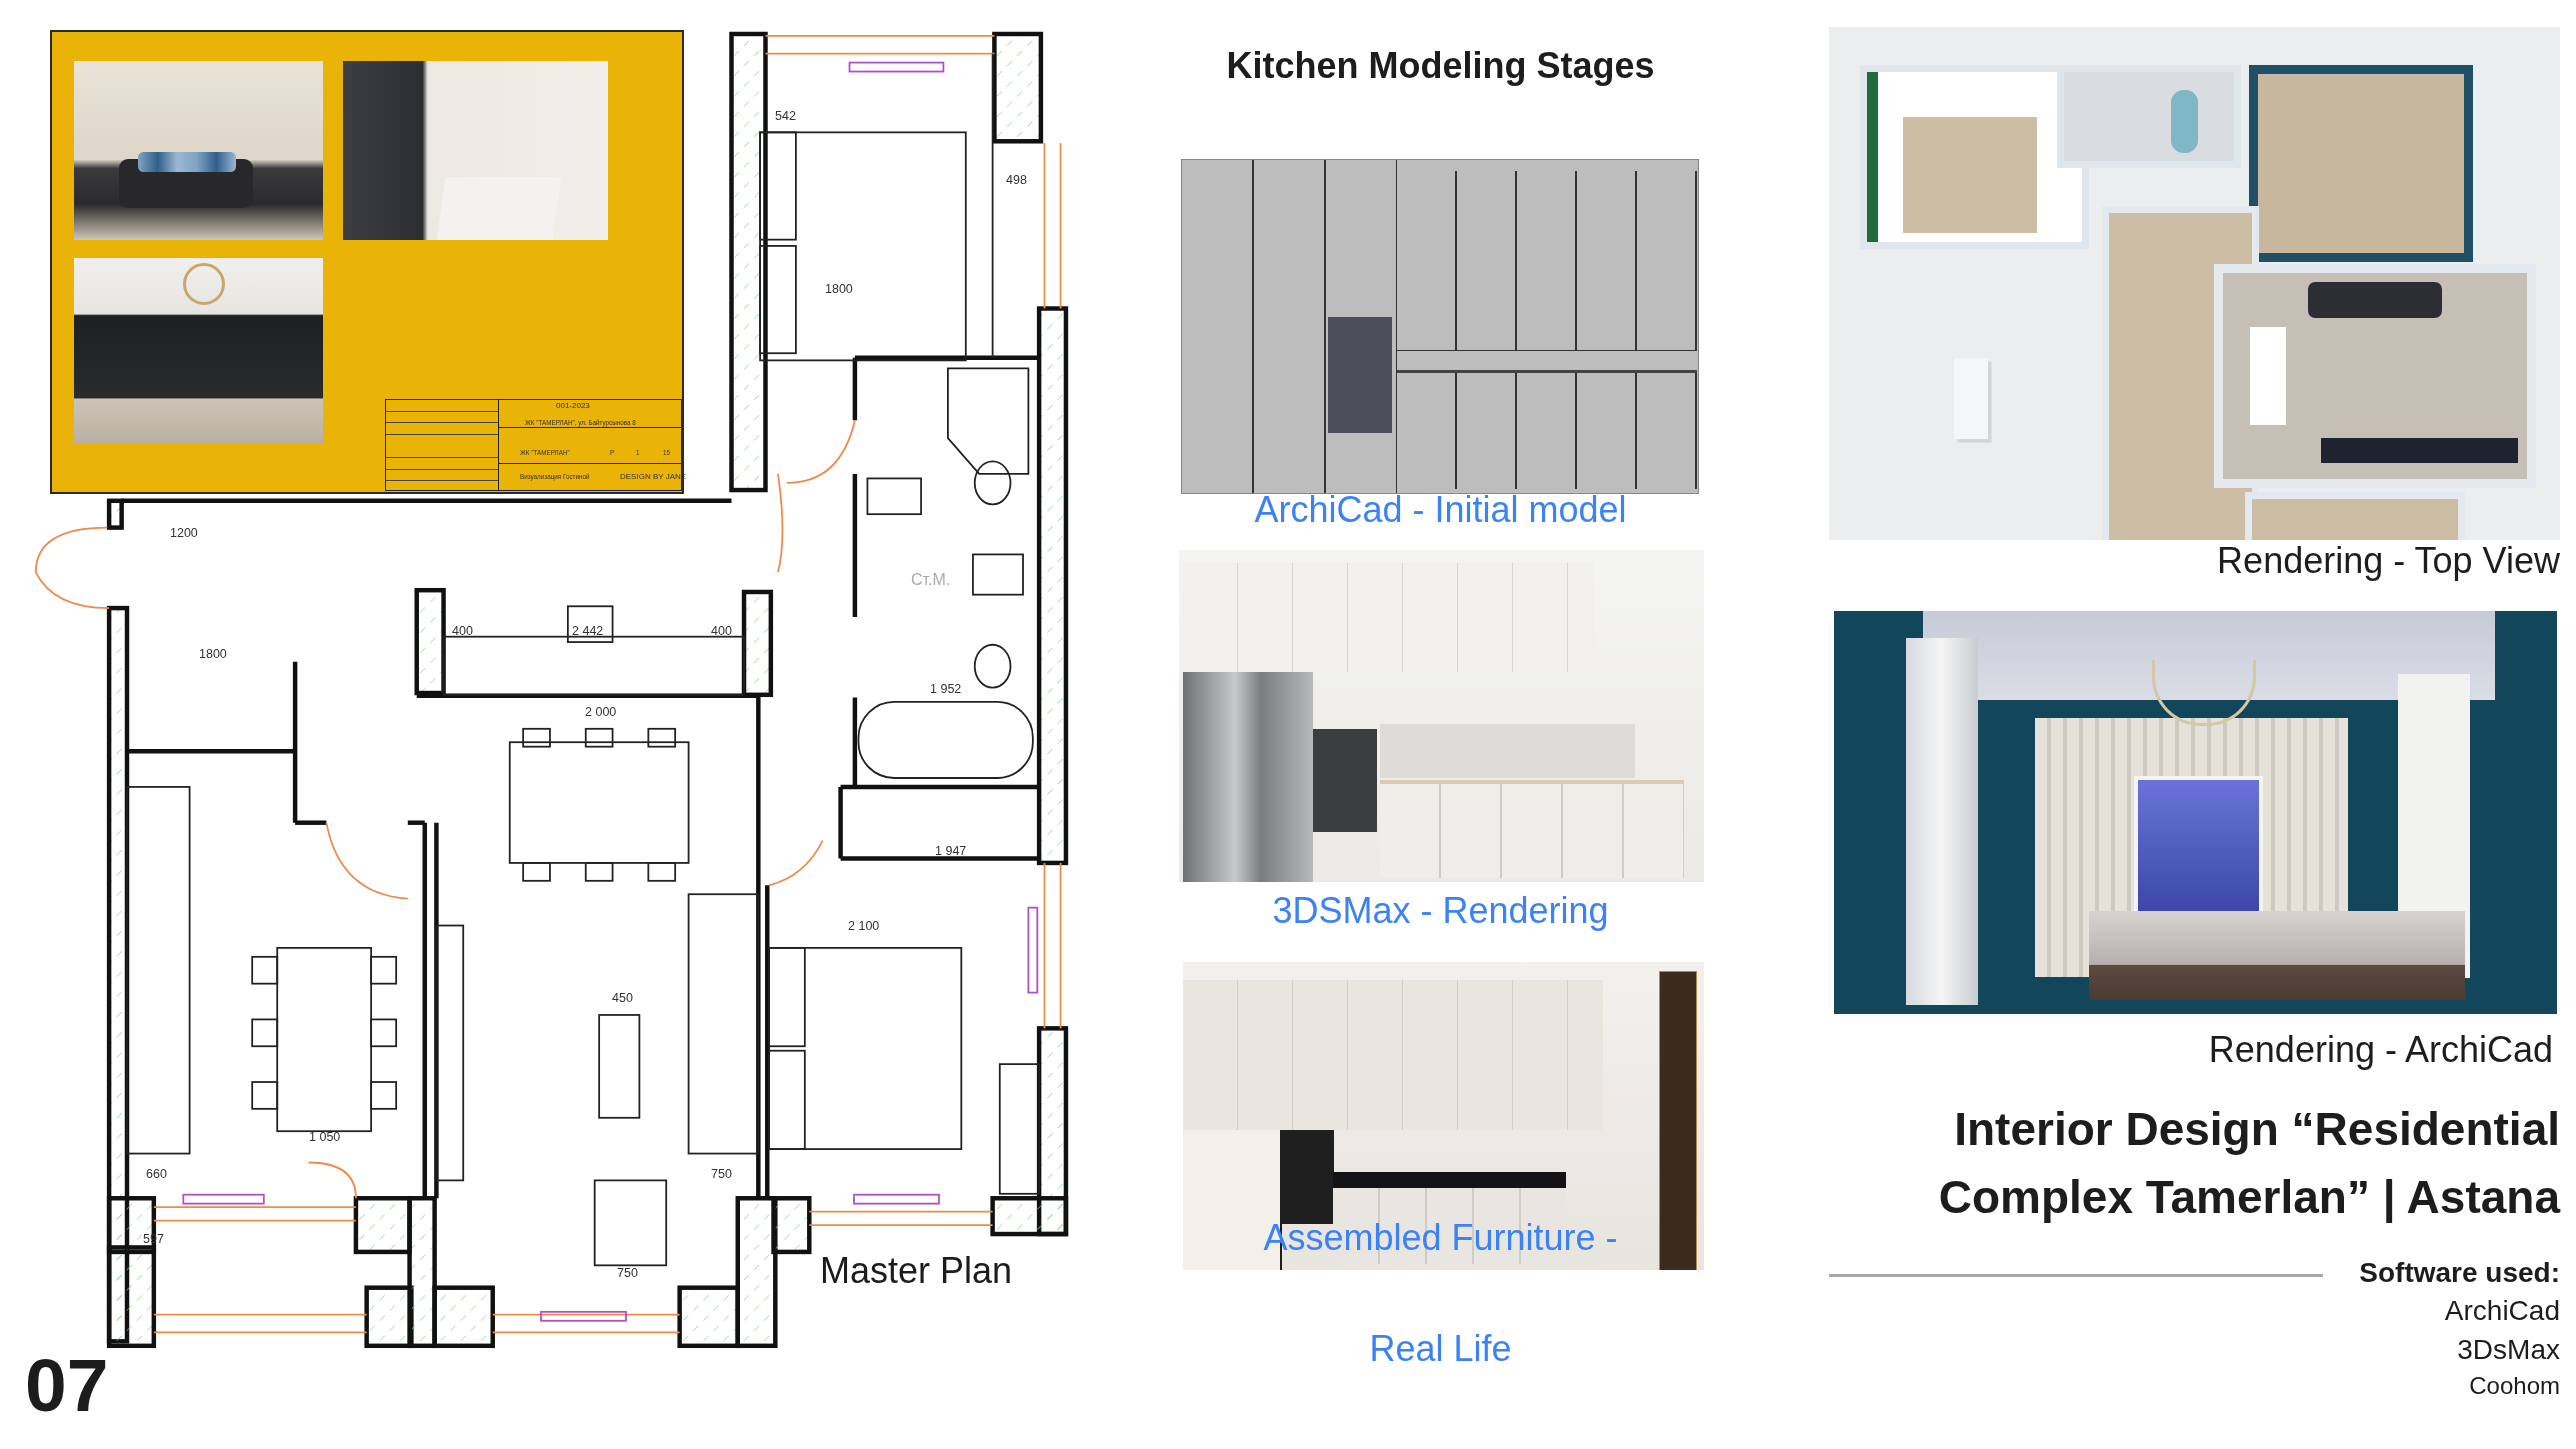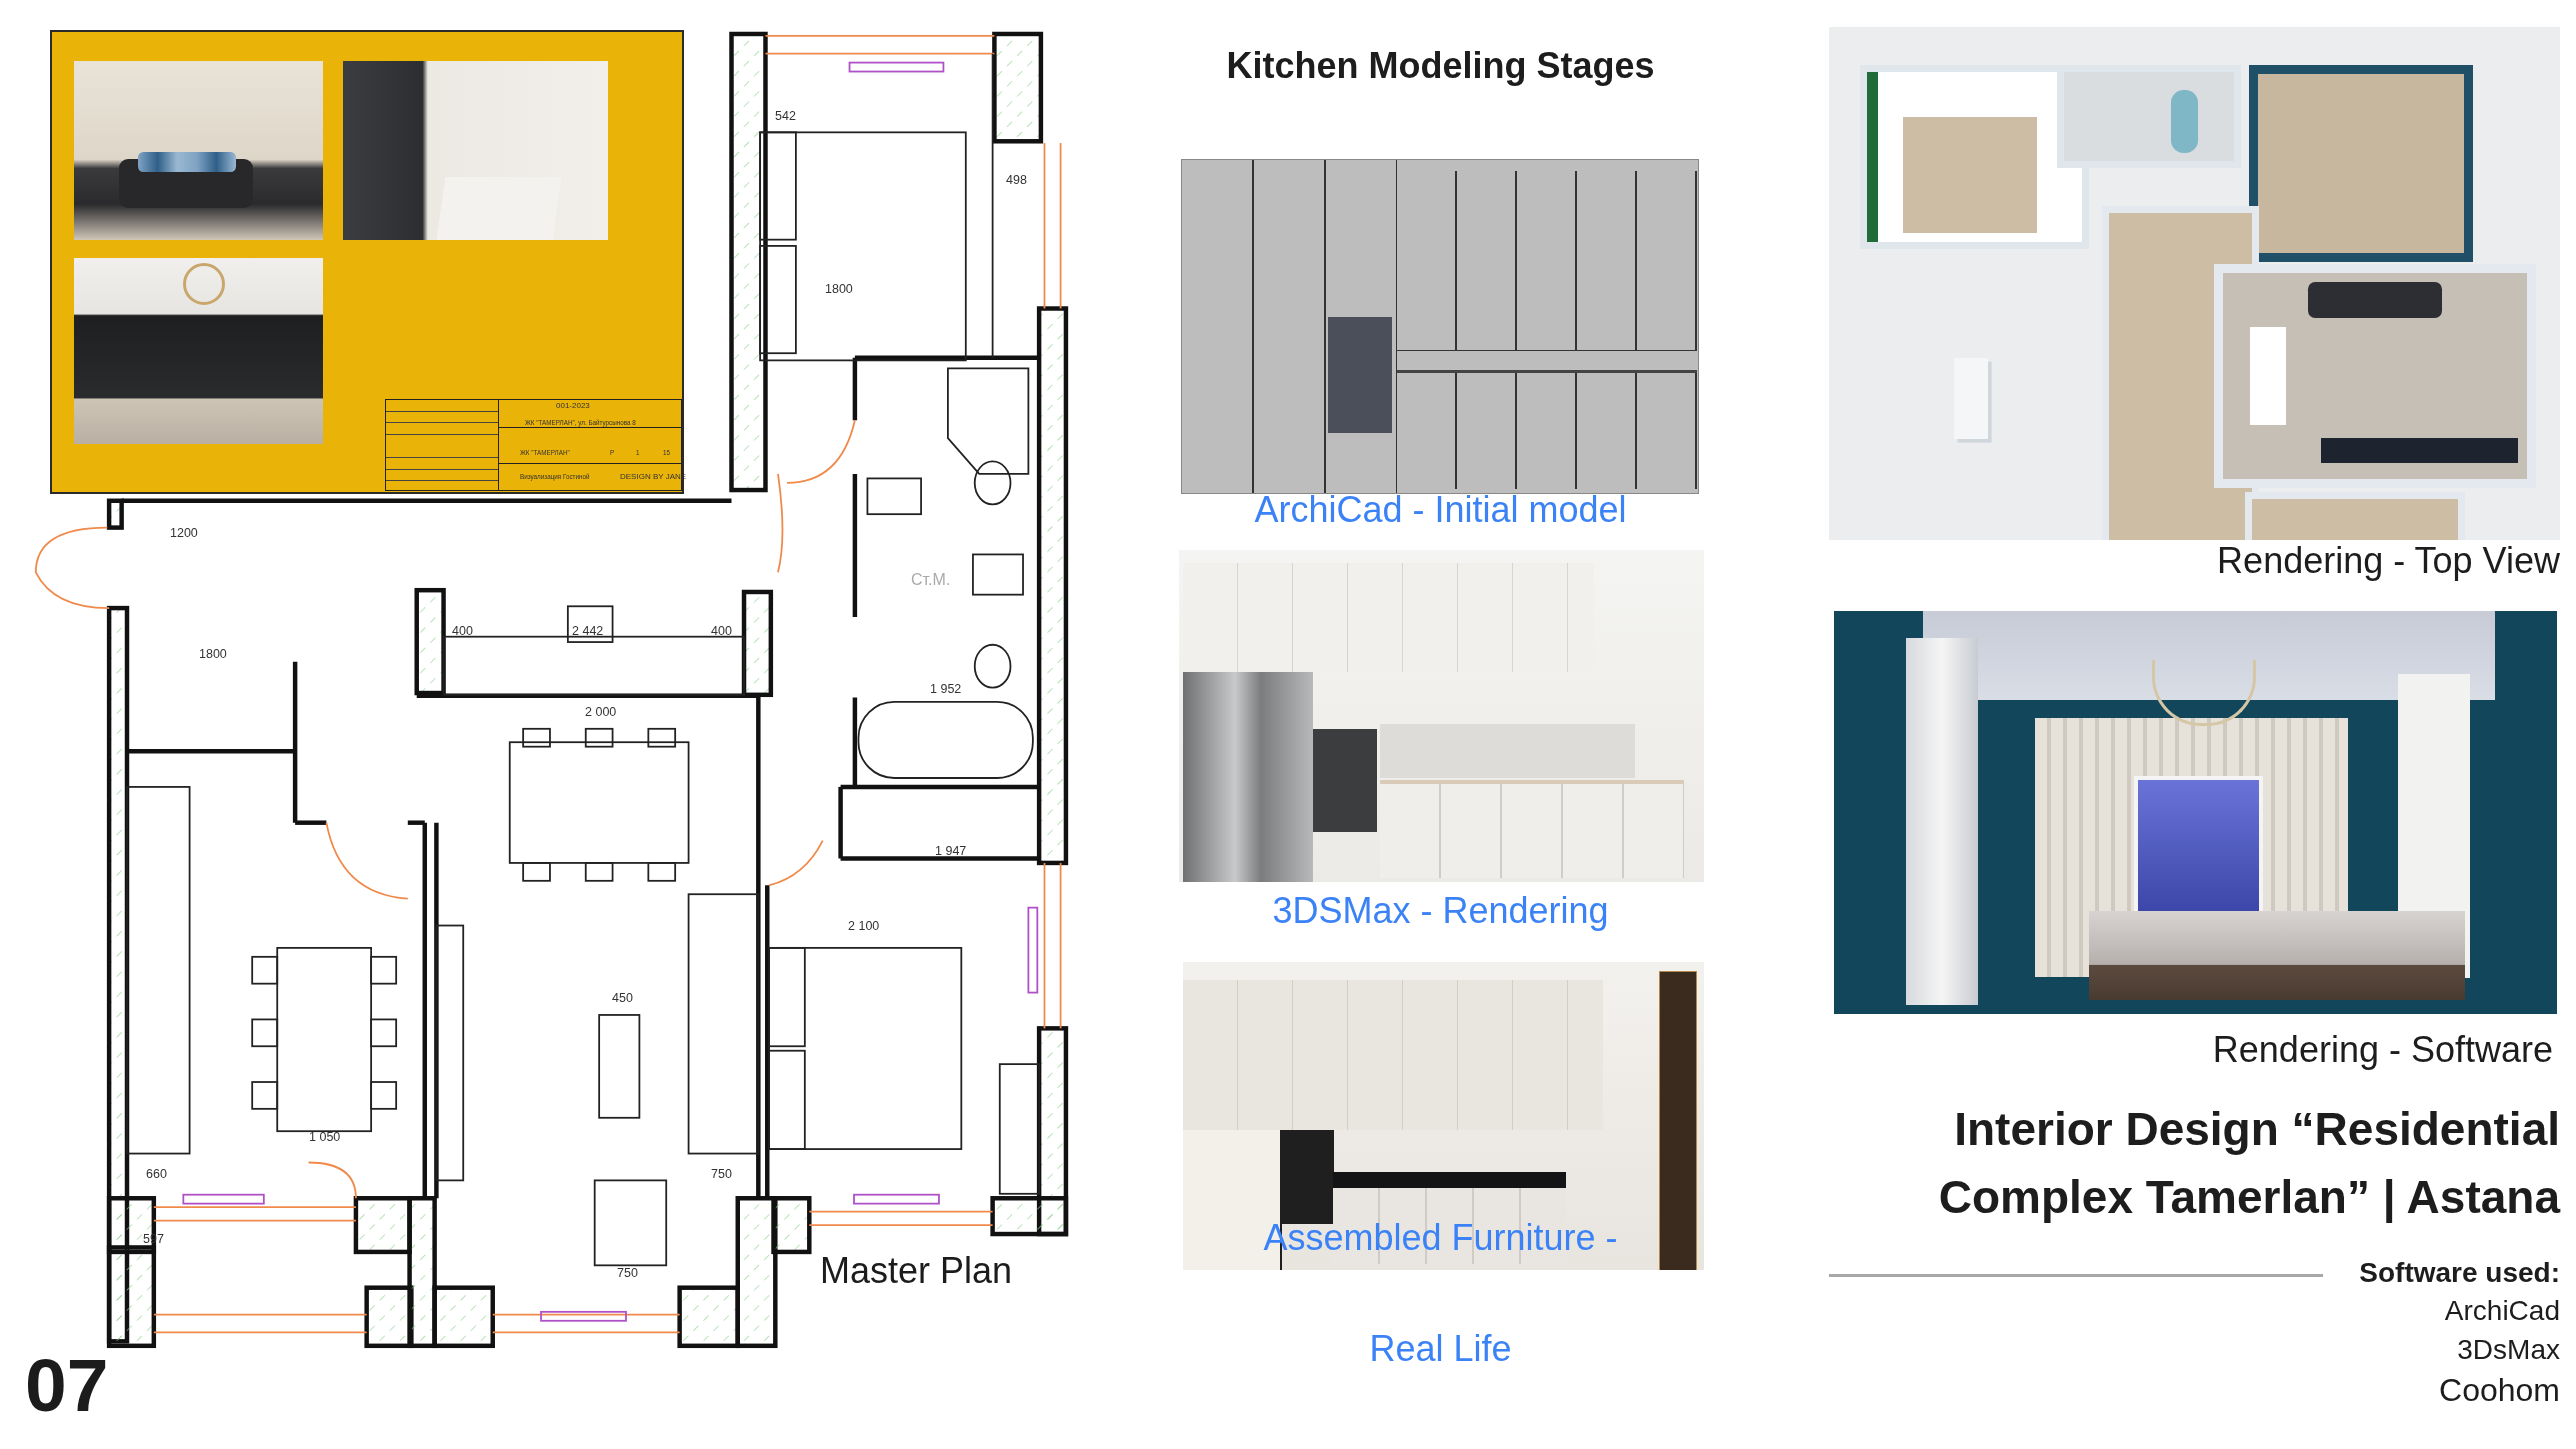--- a/index.html
+++ b/index.html
@@ -268,7 +268,7 @@
   <div class="abs" style="left:255px;top:300px;width:376px;height:89px;background:linear-gradient(180deg,#d7d3d1,#b6b0ad 60%,#5c4a3f 61%,#4a3b31);"></div>
   <div class="abs" style="left:318px;top:49px;width:98px;height:63px;border:3.6px solid #d5c6a6;border-top:none;border-radius:0 0 49px 49px;"></div>
 </div>
-<div class="abs txt right-text" style="top:1029px;font-size:36px;right:23px;">Rendering - Software</div>
+<div class="abs txt right-text" style="top:1029px;font-size:36px;right:23px;">Rendering - ArchiCad</div>
 
 <div class="abs txt right-text" style="top:1102px;font-size:46px;font-weight:bold;">Interior Design “Residential</div>
 <div class="abs txt right-text" style="top:1170px;font-size:46px;font-weight:bold;">Complex Tamerlan” | Astana</div>

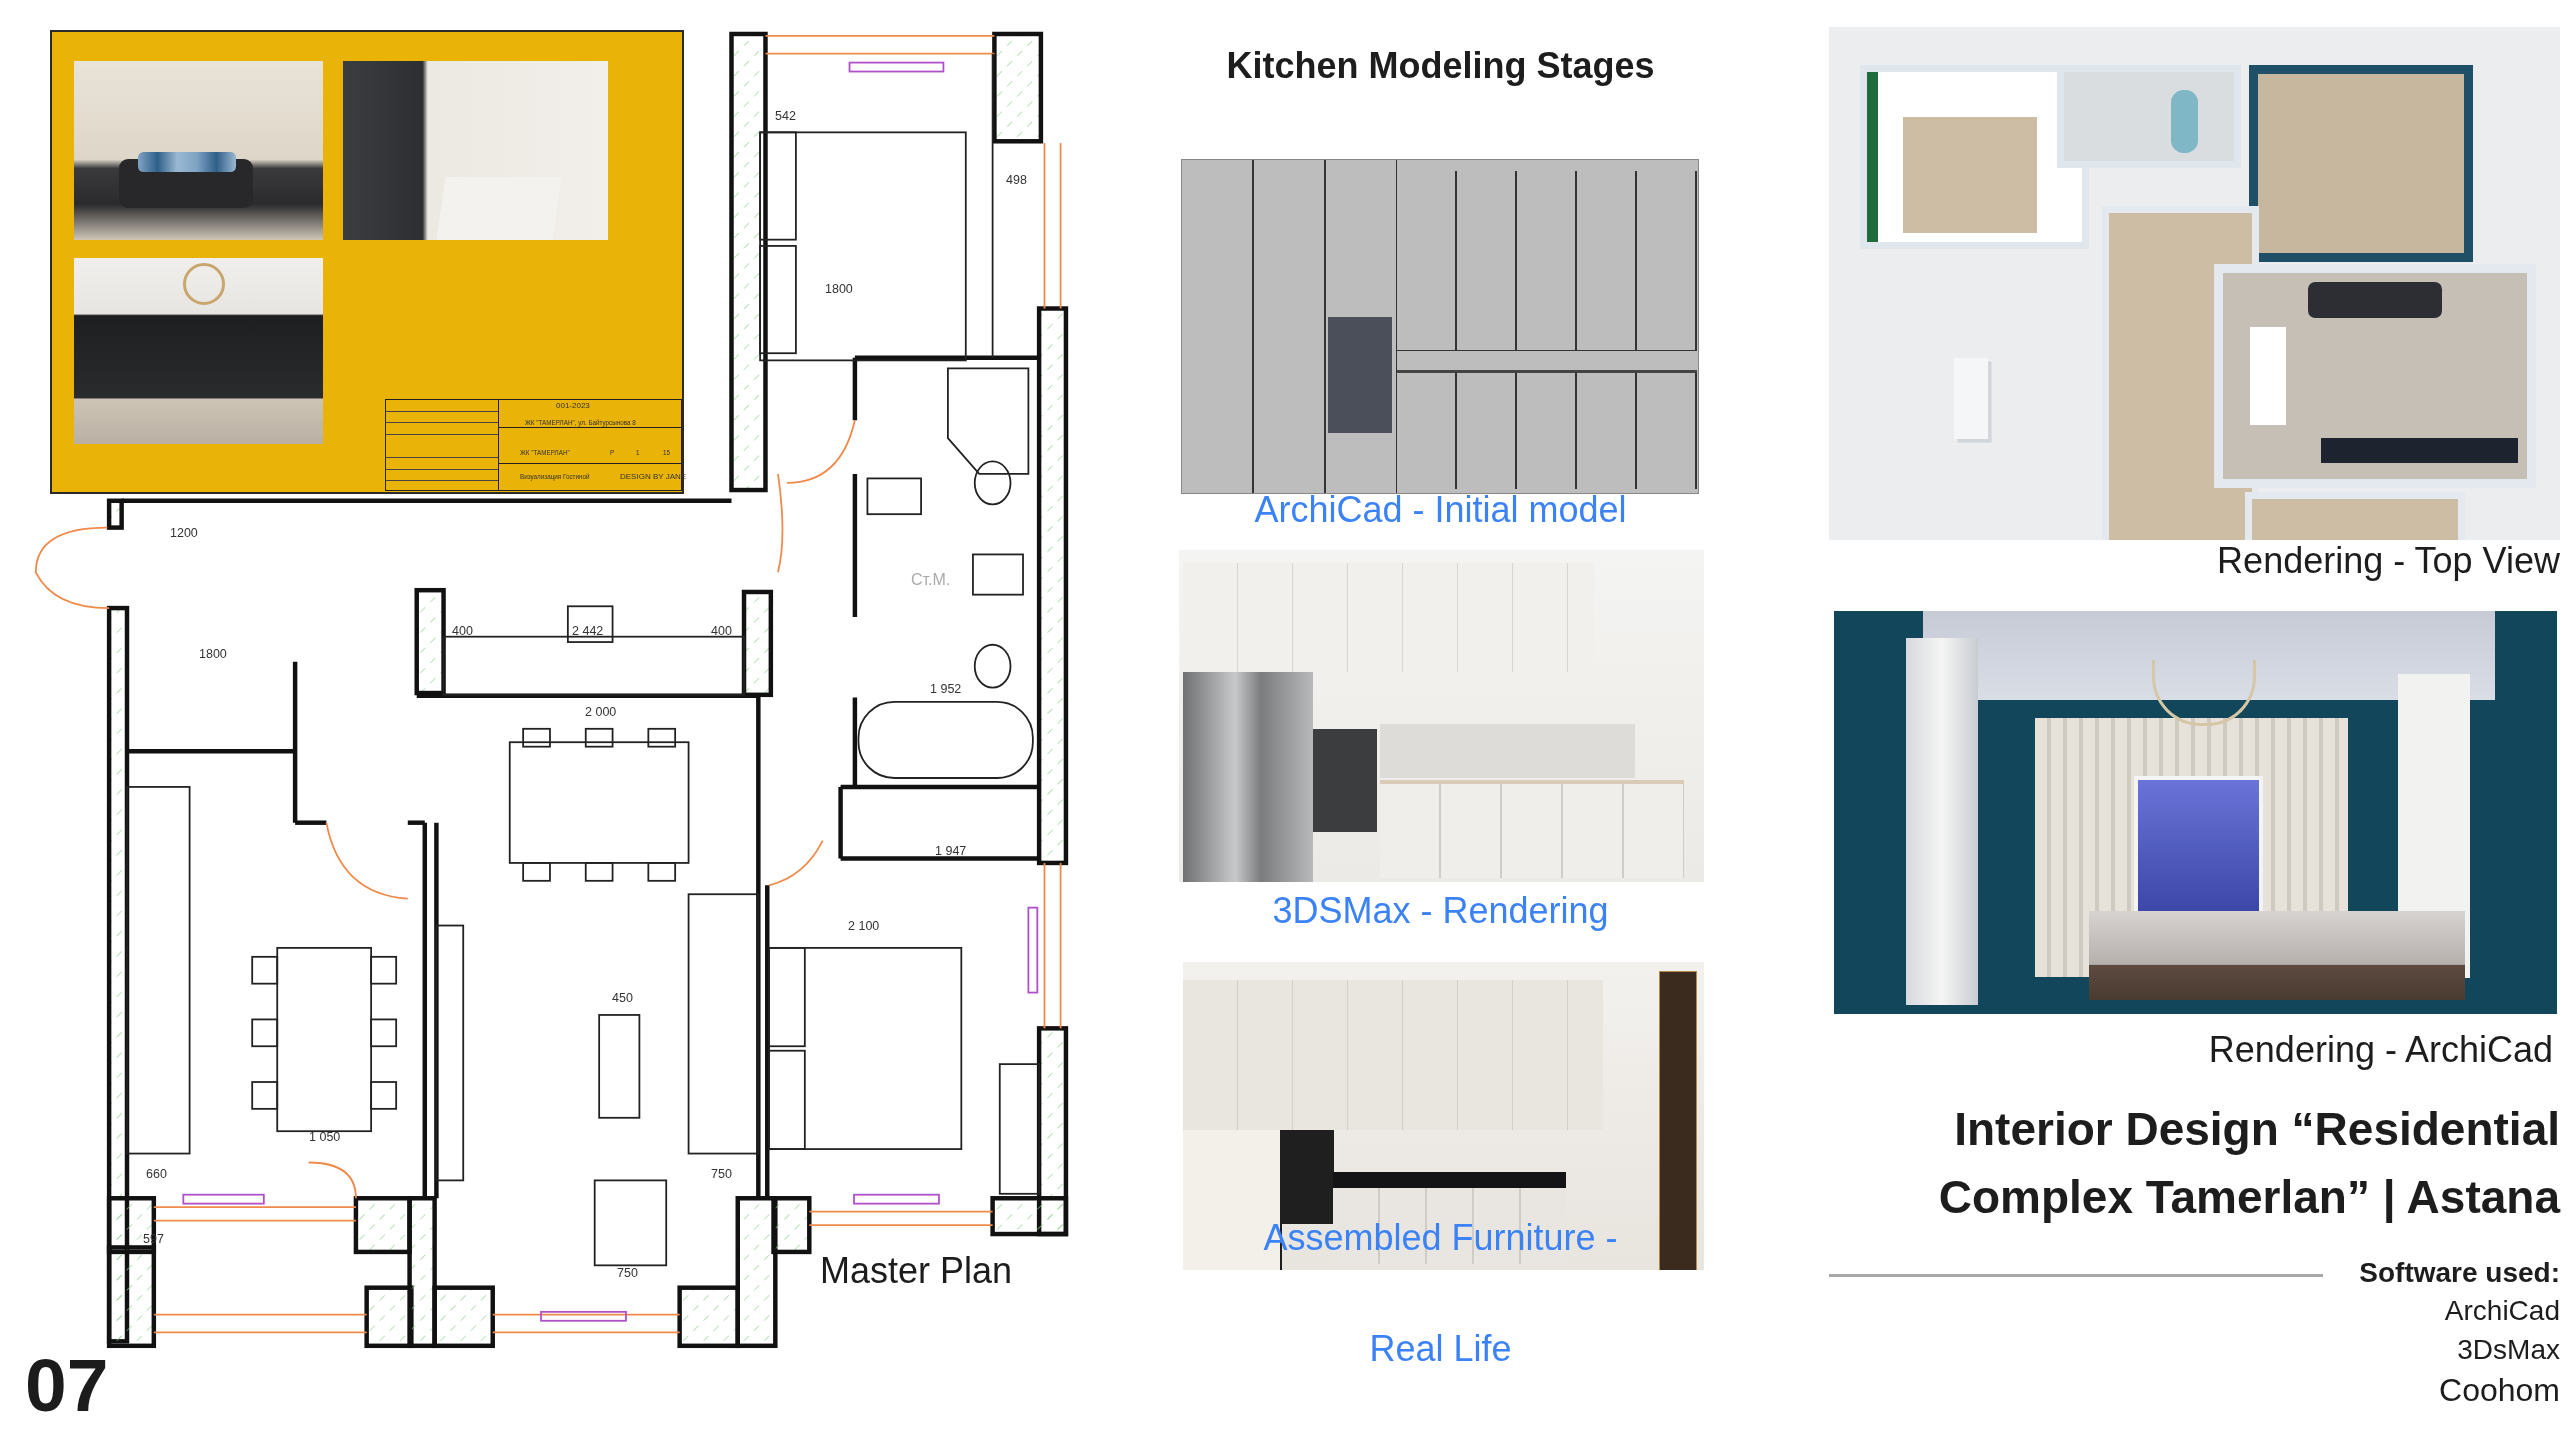--- a/index.html
+++ b/index.html
@@ -277,7 +277,7 @@
 <div class="abs txt right-text" style="top:1257px;font-size:28px;font-weight:bold;">Software used:</div>
 <div class="abs txt right-text" style="top:1295px;font-size:28px;">ArchiCad</div>
 <div class="abs txt right-text" style="top:1334px;font-size:28px;">3DsMax</div>
-<div class="abs txt right-text" style="top:1372px;font-size:32px;">Coohom</div>
+<div class="abs txt right-text" style="top:1372px;font-size:24px;">Coohom</div>
 
 
 </body></html>

